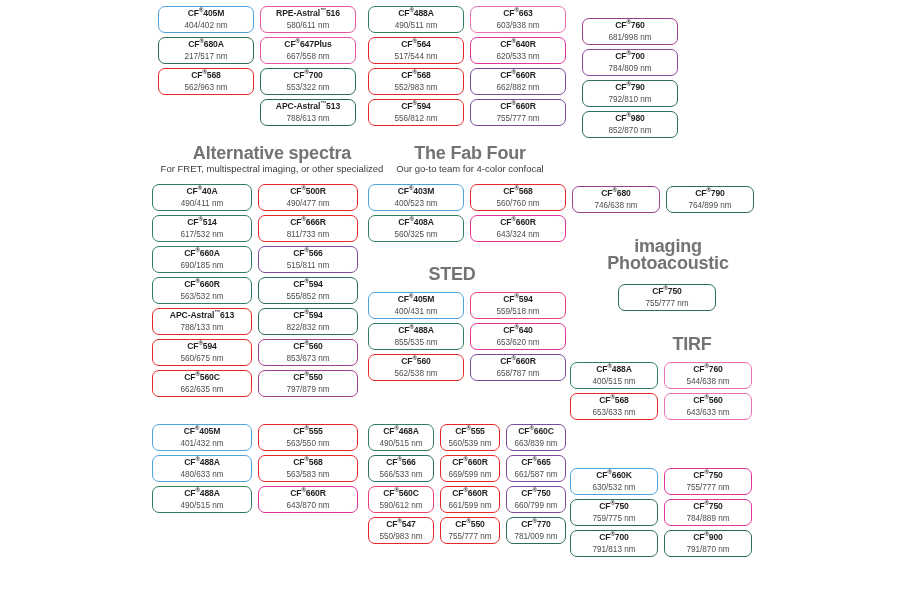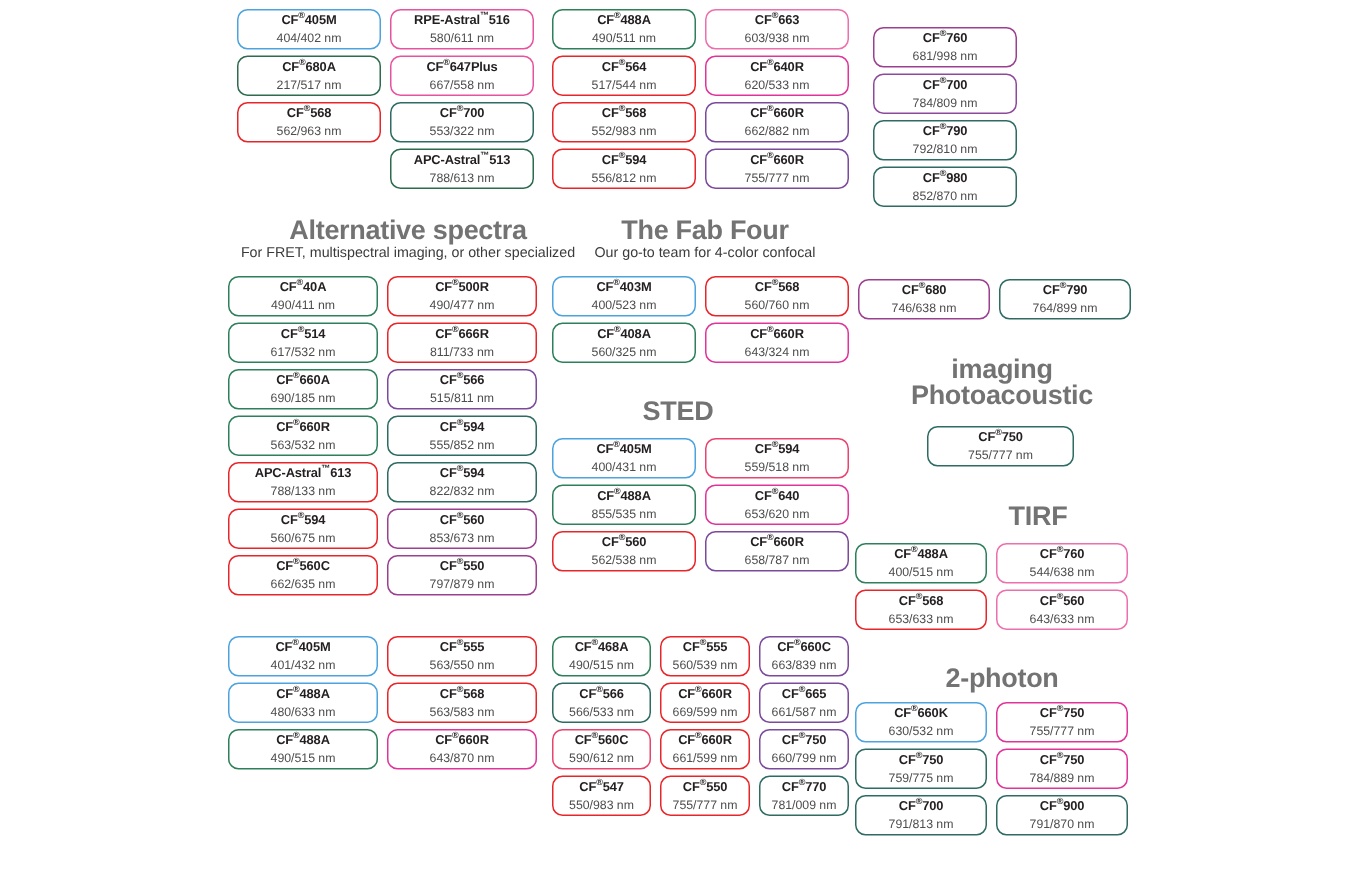--- a/index.html
+++ b/index.html
@@ -472,9 +472,6 @@
     </div>
   </div>
 
-  <div class="block" style="left:578px; top:444px; width:180px;">
-    <div class="sec-title">2-photon</div>
-  </div>
   <div class="block" style="left:570px; top:468px;">
     <div class="chiprow">
       <div class="chipcol">

